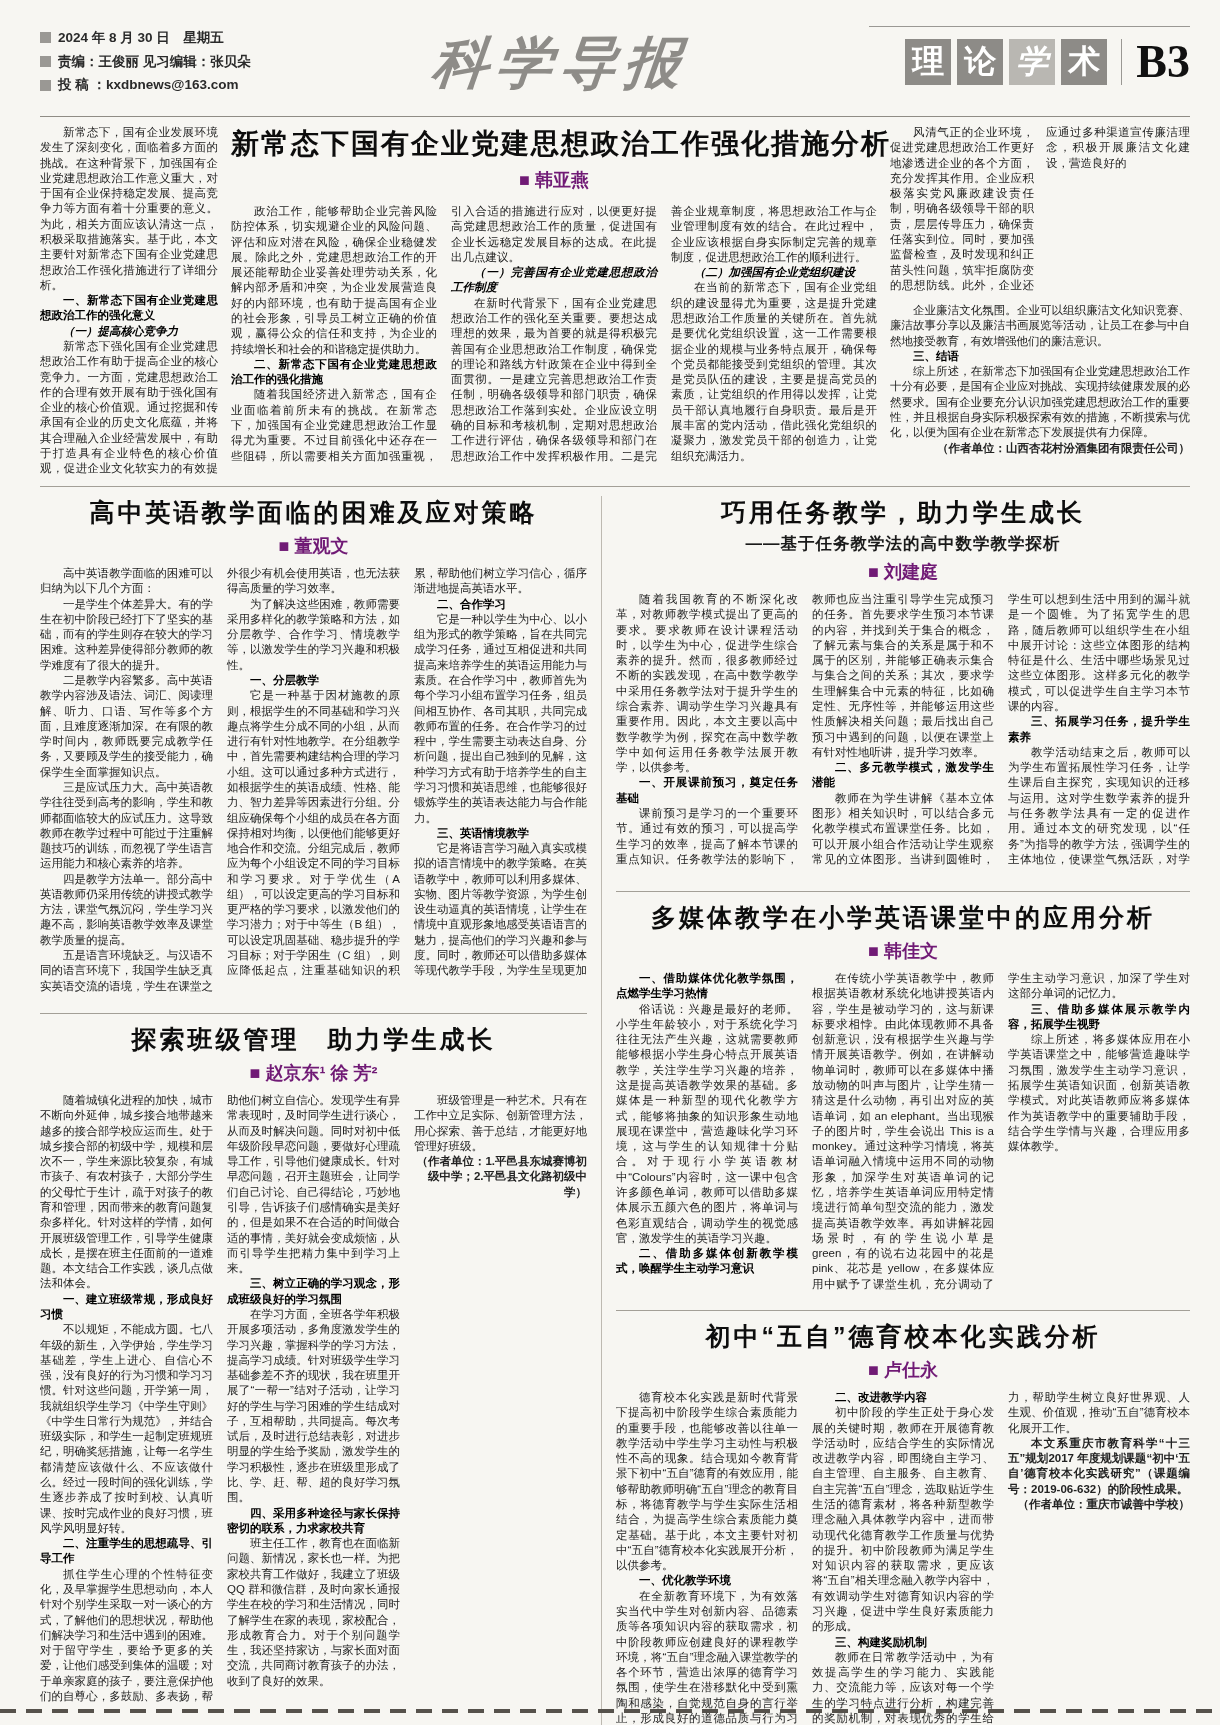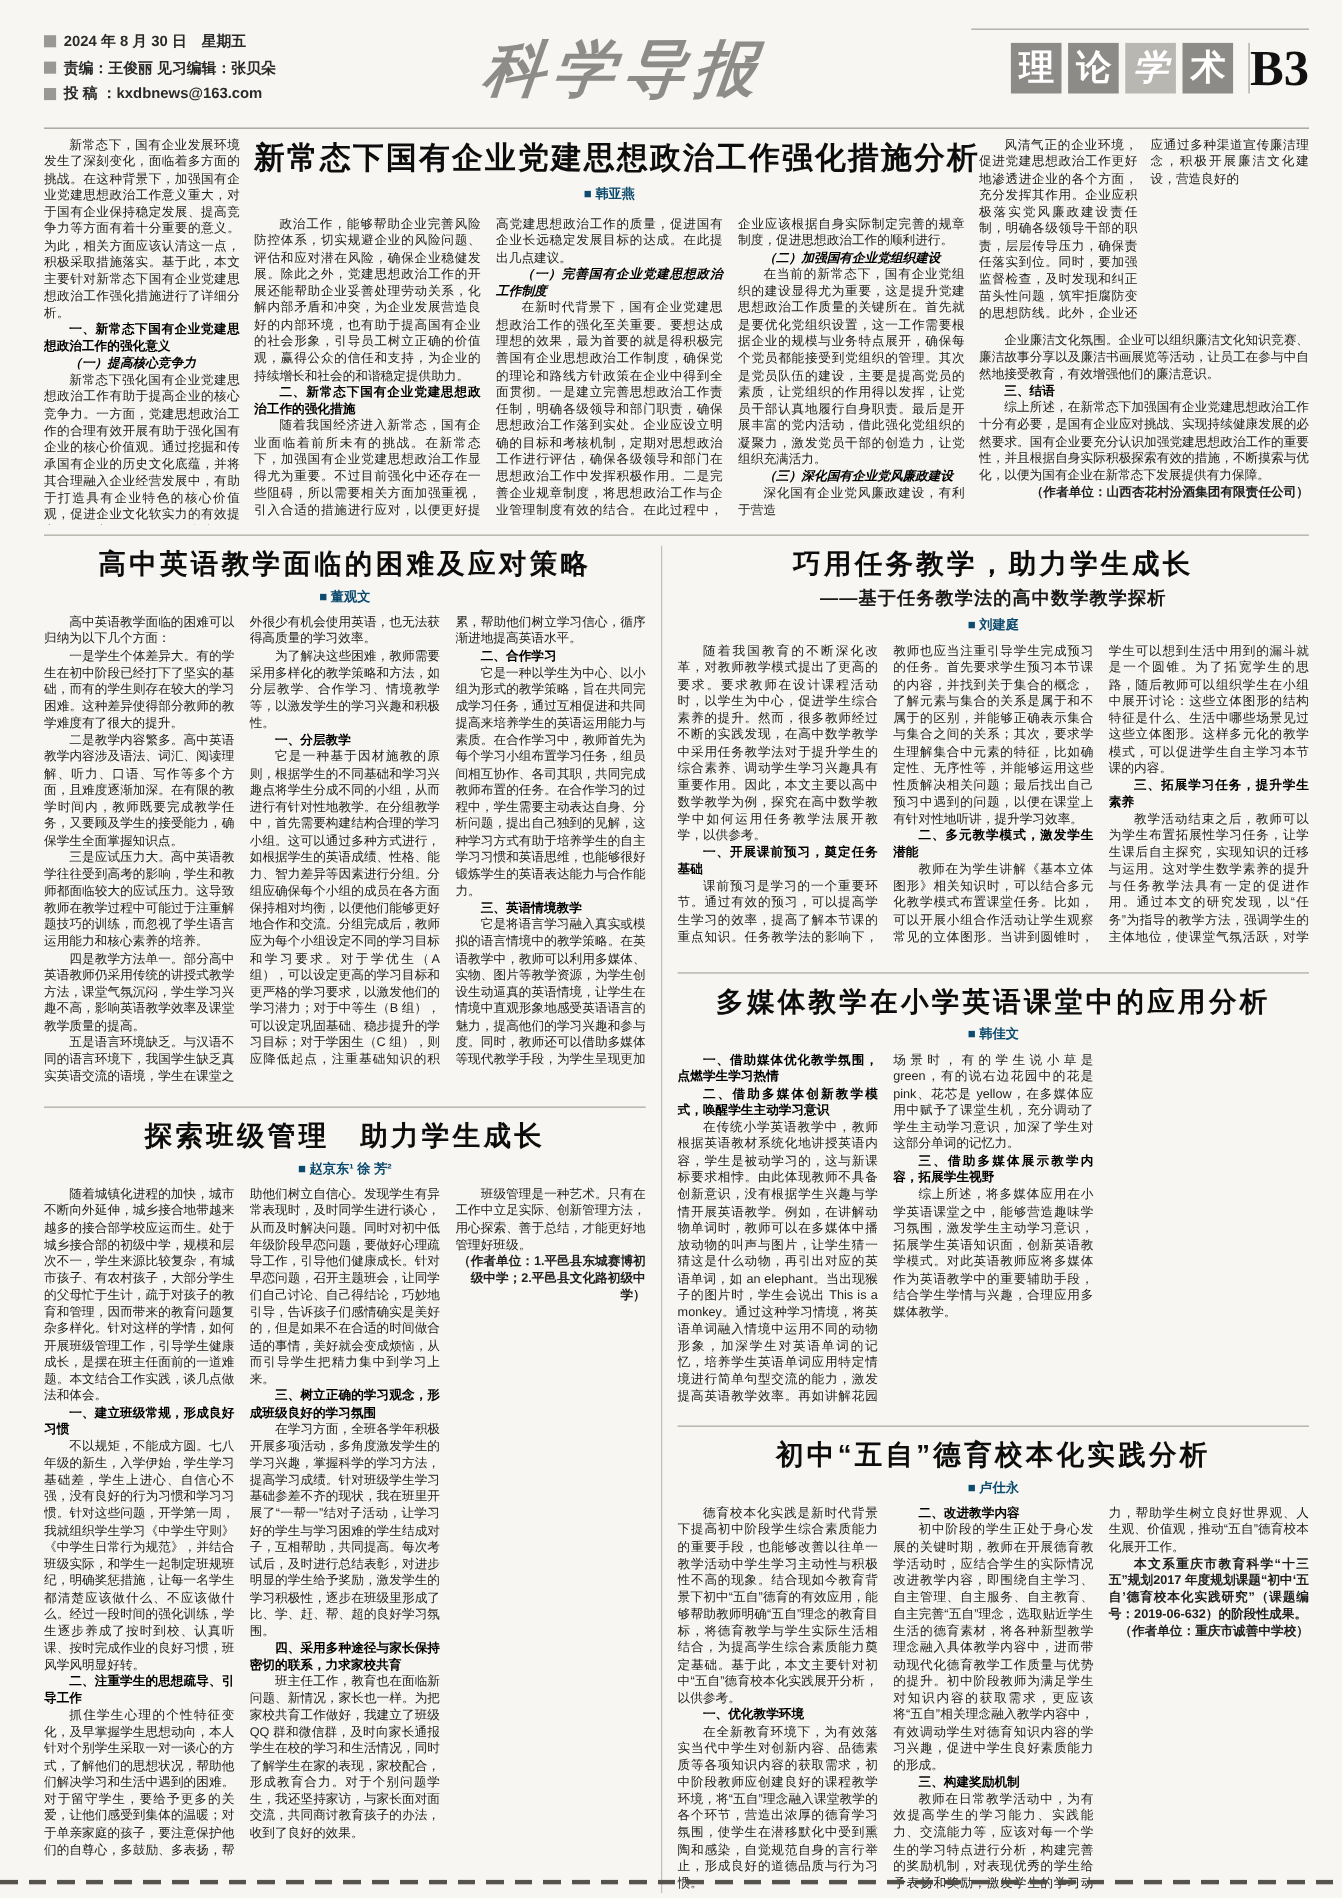--- a/index.html
+++ b/index.html
@@ -15,7 +15,7 @@
   .hdr-right{display:flex;align-items:center;border-top:1px solid #9a9894;padding-top:12px;padding-left:30px}
   .badge{width:46px;height:46px;background:#8d8b87;color:#fff;font-size:32px;font-weight:bold;display:flex;align-items:center;justify-content:center;margin-left:6px}
   .badge.light{background:#b9b7b2;font-style:italic}
-  .pageno{font-family:"Liberation Serif",serif;font-size:46px;font-weight:bold;color:#111;margin-left:14px;border-left:1px solid #9a9894;padding-left:0;line-height:1}
+  .pageno{font-family:"Liberation Serif",serif;font-size:46px;font-weight:bold;color:#111;margin-left:14px;border-left:1px solid #9a9894;padding-left:14px;line-height:1}
   
   .p{font-size:11.5px;line-height:1.33;text-align:justify;text-indent:2em;color:#222}
   .p.h1{font-weight:bold;color:#000}

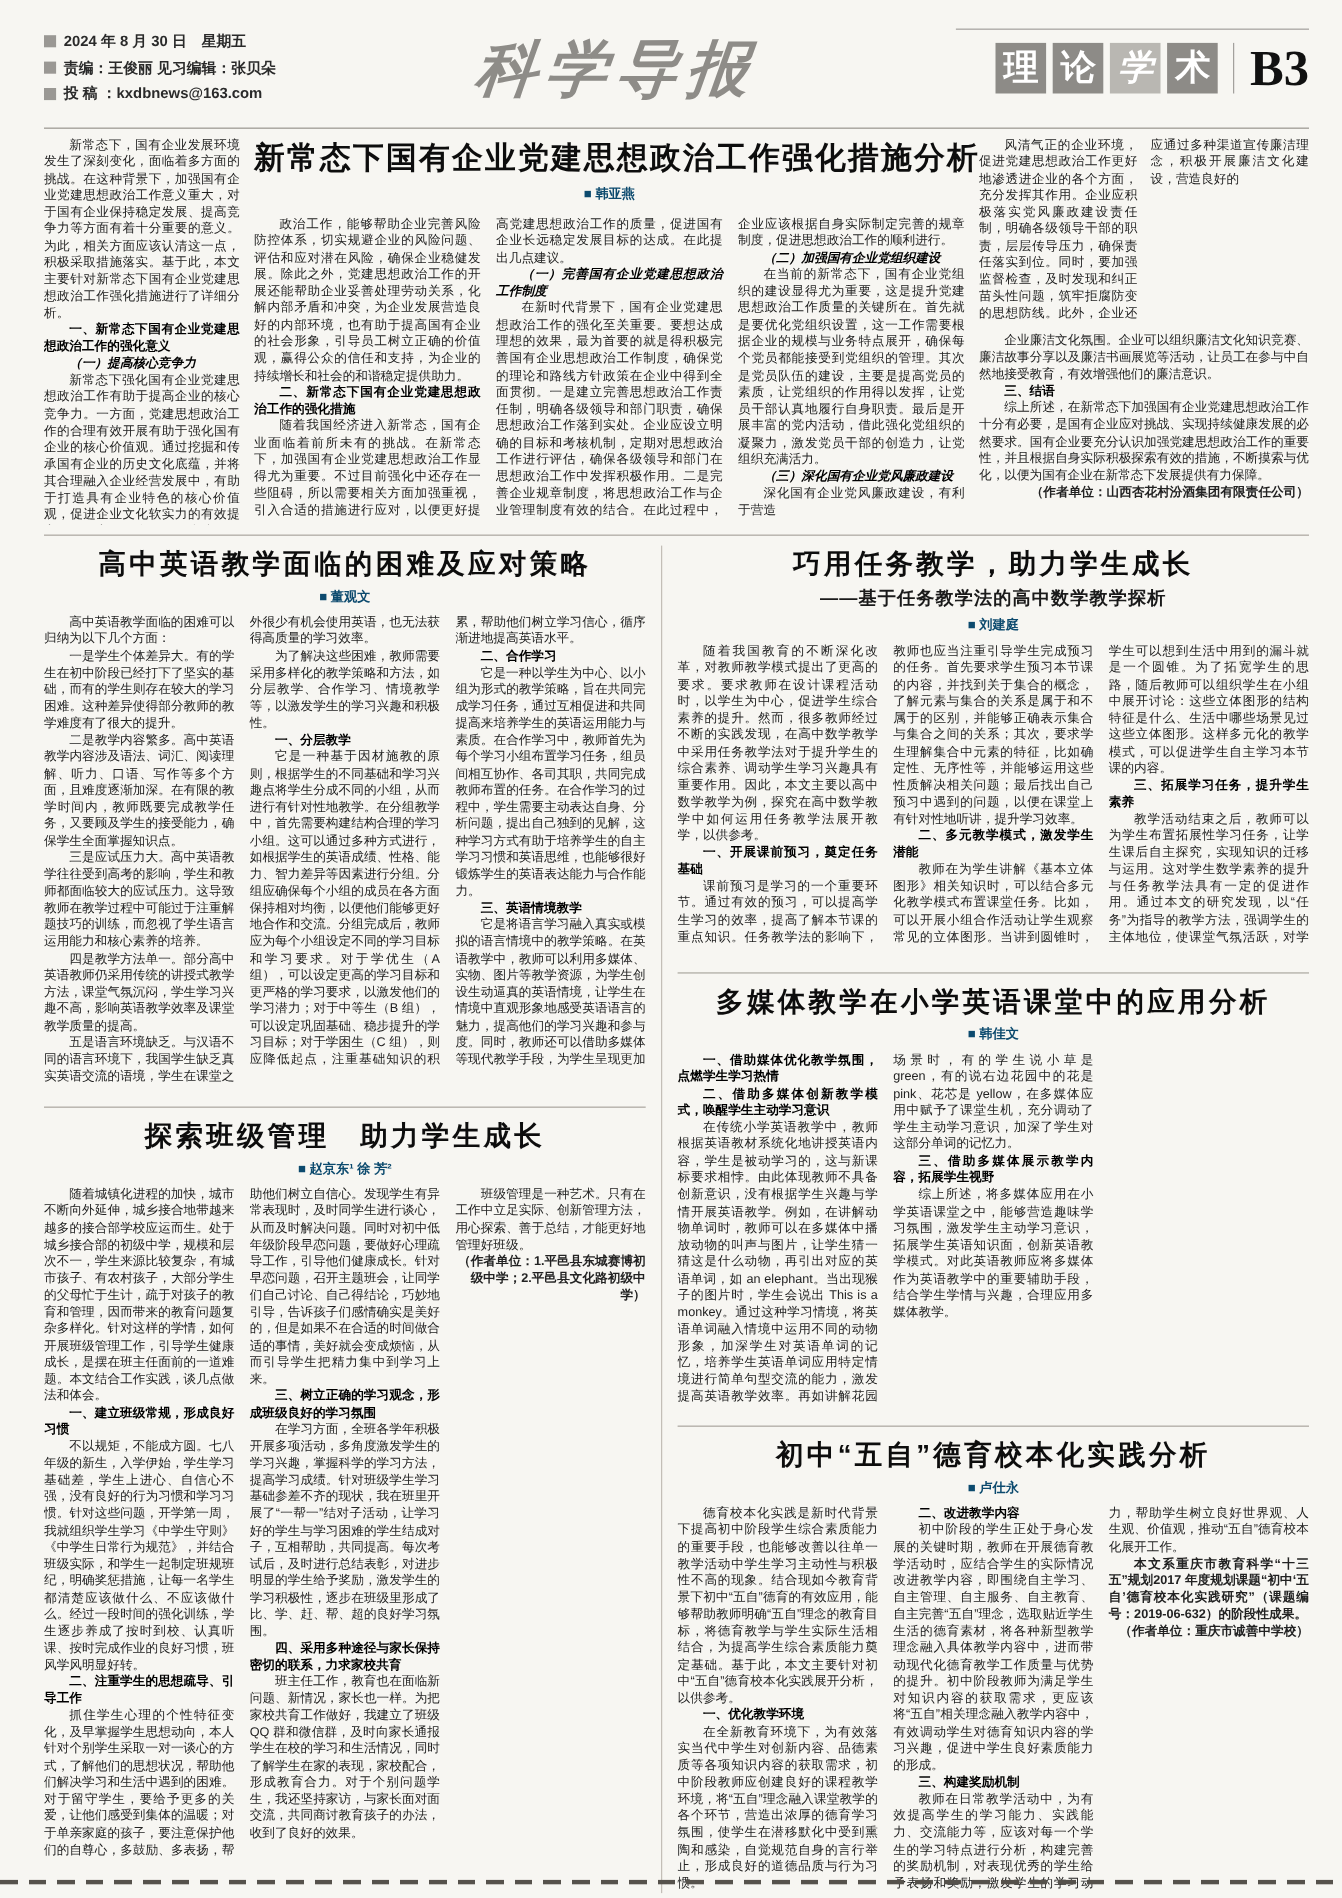--- a/index.html
+++ b/index.html
@@ -23,7 +23,7 @@
   .p.note{font-weight:bold}
   .p.attr{font-weight:bold;text-align:right;text-indent:0}
   .cols{column-count:3;column-gap:14px;column-fill:auto;overflow:hidden}
-  .byline{text-align:center;font-size:12px;font-weight:bold;color:#0c4a6e;margin:5px 0 8px}
+  .byline{text-align:center;font-size:18px;font-weight:bold;color:#701a75;margin:5px 0 8px}
   .t2{font-size:25px;font-weight:bold;text-align:center;letter-spacing:3px;color:#0d0d0d;white-space:nowrap}
   .rule{border:0;border-top:1px solid #a39f97;margin:9px 0}
   

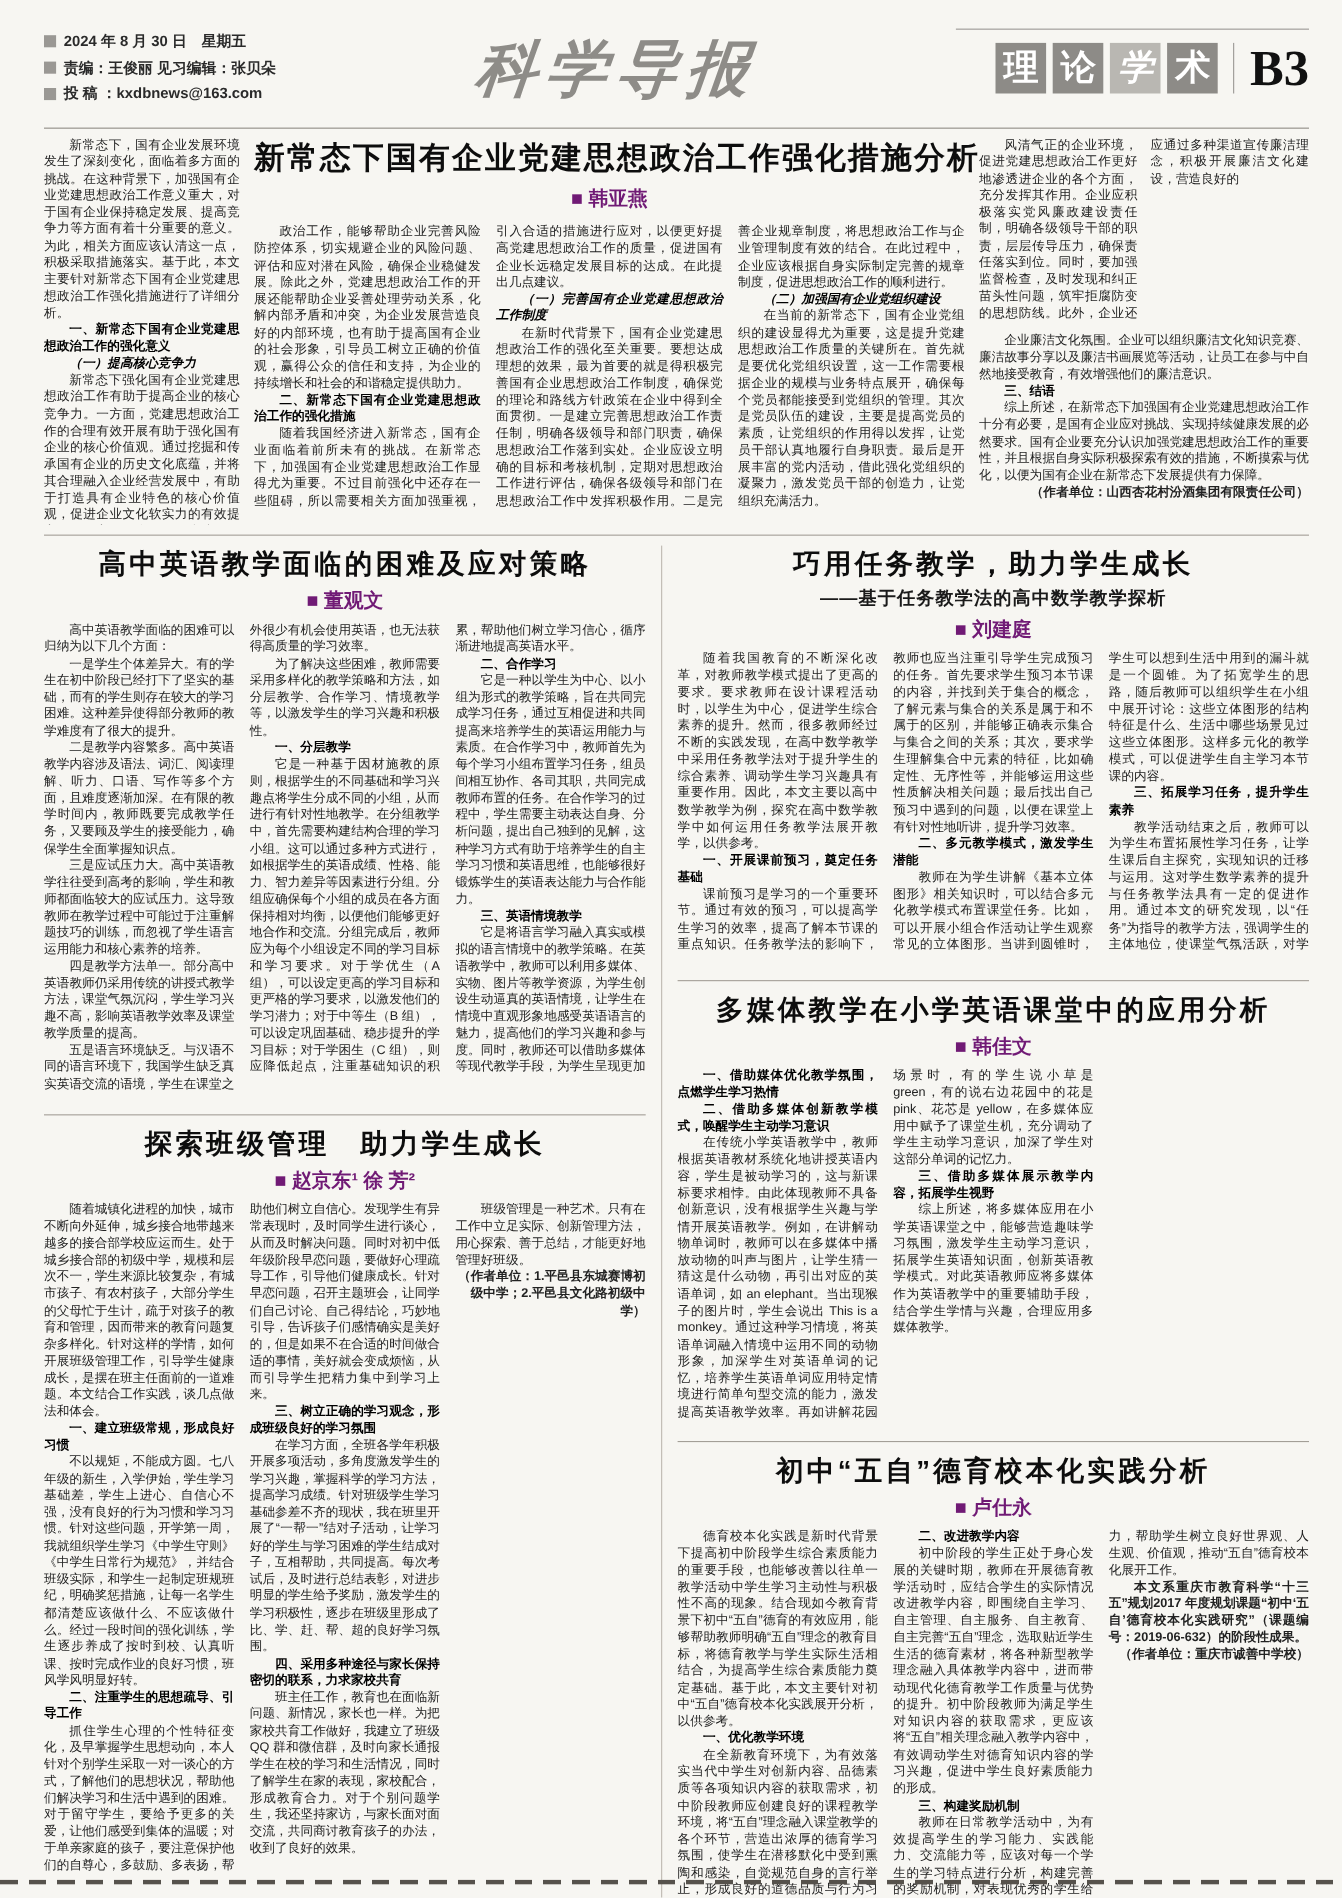--- a/index.html
+++ b/index.html
@@ -179,6 +179,7 @@
         <div class="byline">■ 韩佳文</div>
         <div class="cols bodyA4">
             <p class="p h1">一、借助媒体优化教学氛围，点燃学生学习热情</p>
+            <p class="p">俗话说：兴趣是最好的老师。小学生年龄较小，对于系统化学习往往无法产生兴趣，这就需要教师能够根据小学生身心特点开展英语教学，关注学生学习兴趣的培养，这是提高英语教学效果的基础。多媒体是一种新型的现代化教学方式，能够将抽象的知识形象生动地展现在课堂中，营造趣味化学习环境，这与学生的认知规律十分贴合。对于现行小学英语教材中“Colours”内容时，这一课中包含许多颜色单词，教师可以借助多媒体展示五颜六色的图片，将单词与色彩直观结合，调动学生的视觉感官，激发学生的英语学习兴趣。</p>
             <p class="p h1">二、借助多媒体创新教学模式，唤醒学生主动学习意识</p>
             <p class="p">在传统小学英语教学中，教师根据英语教材系统化地讲授英语内容，学生是被动学习的，这与新课标要求相悖。由此体现教师不具备创新意识，没有根据学生兴趣与学情开展英语教学。例如，在讲解动物单词时，教师可以在多媒体中播放动物的叫声与图片，让学生猜一猜这是什么动物，再引出对应的英语单词，如 an elephant。当出现猴子的图片时，学生会说出 This is a monkey。通过这种学习情境，将英语单词融入情境中运用不同的动物形象，加深学生对英语单词的记忆，培养学生英语单词应用特定情境进行简单句型交流的能力，激发提高英语教学效率。再如讲解花园场景时，有的学生说小草是 green，有的说右边花园中的花是 pink、花芯是 yellow，在多媒体应用中赋予了课堂生机，充分调动了学生主动学习意识，加深了学生对这部分单词的记忆力。</p>
             <p class="p h1">三、借助多媒体展示教学内容，拓展学生视野</p>

